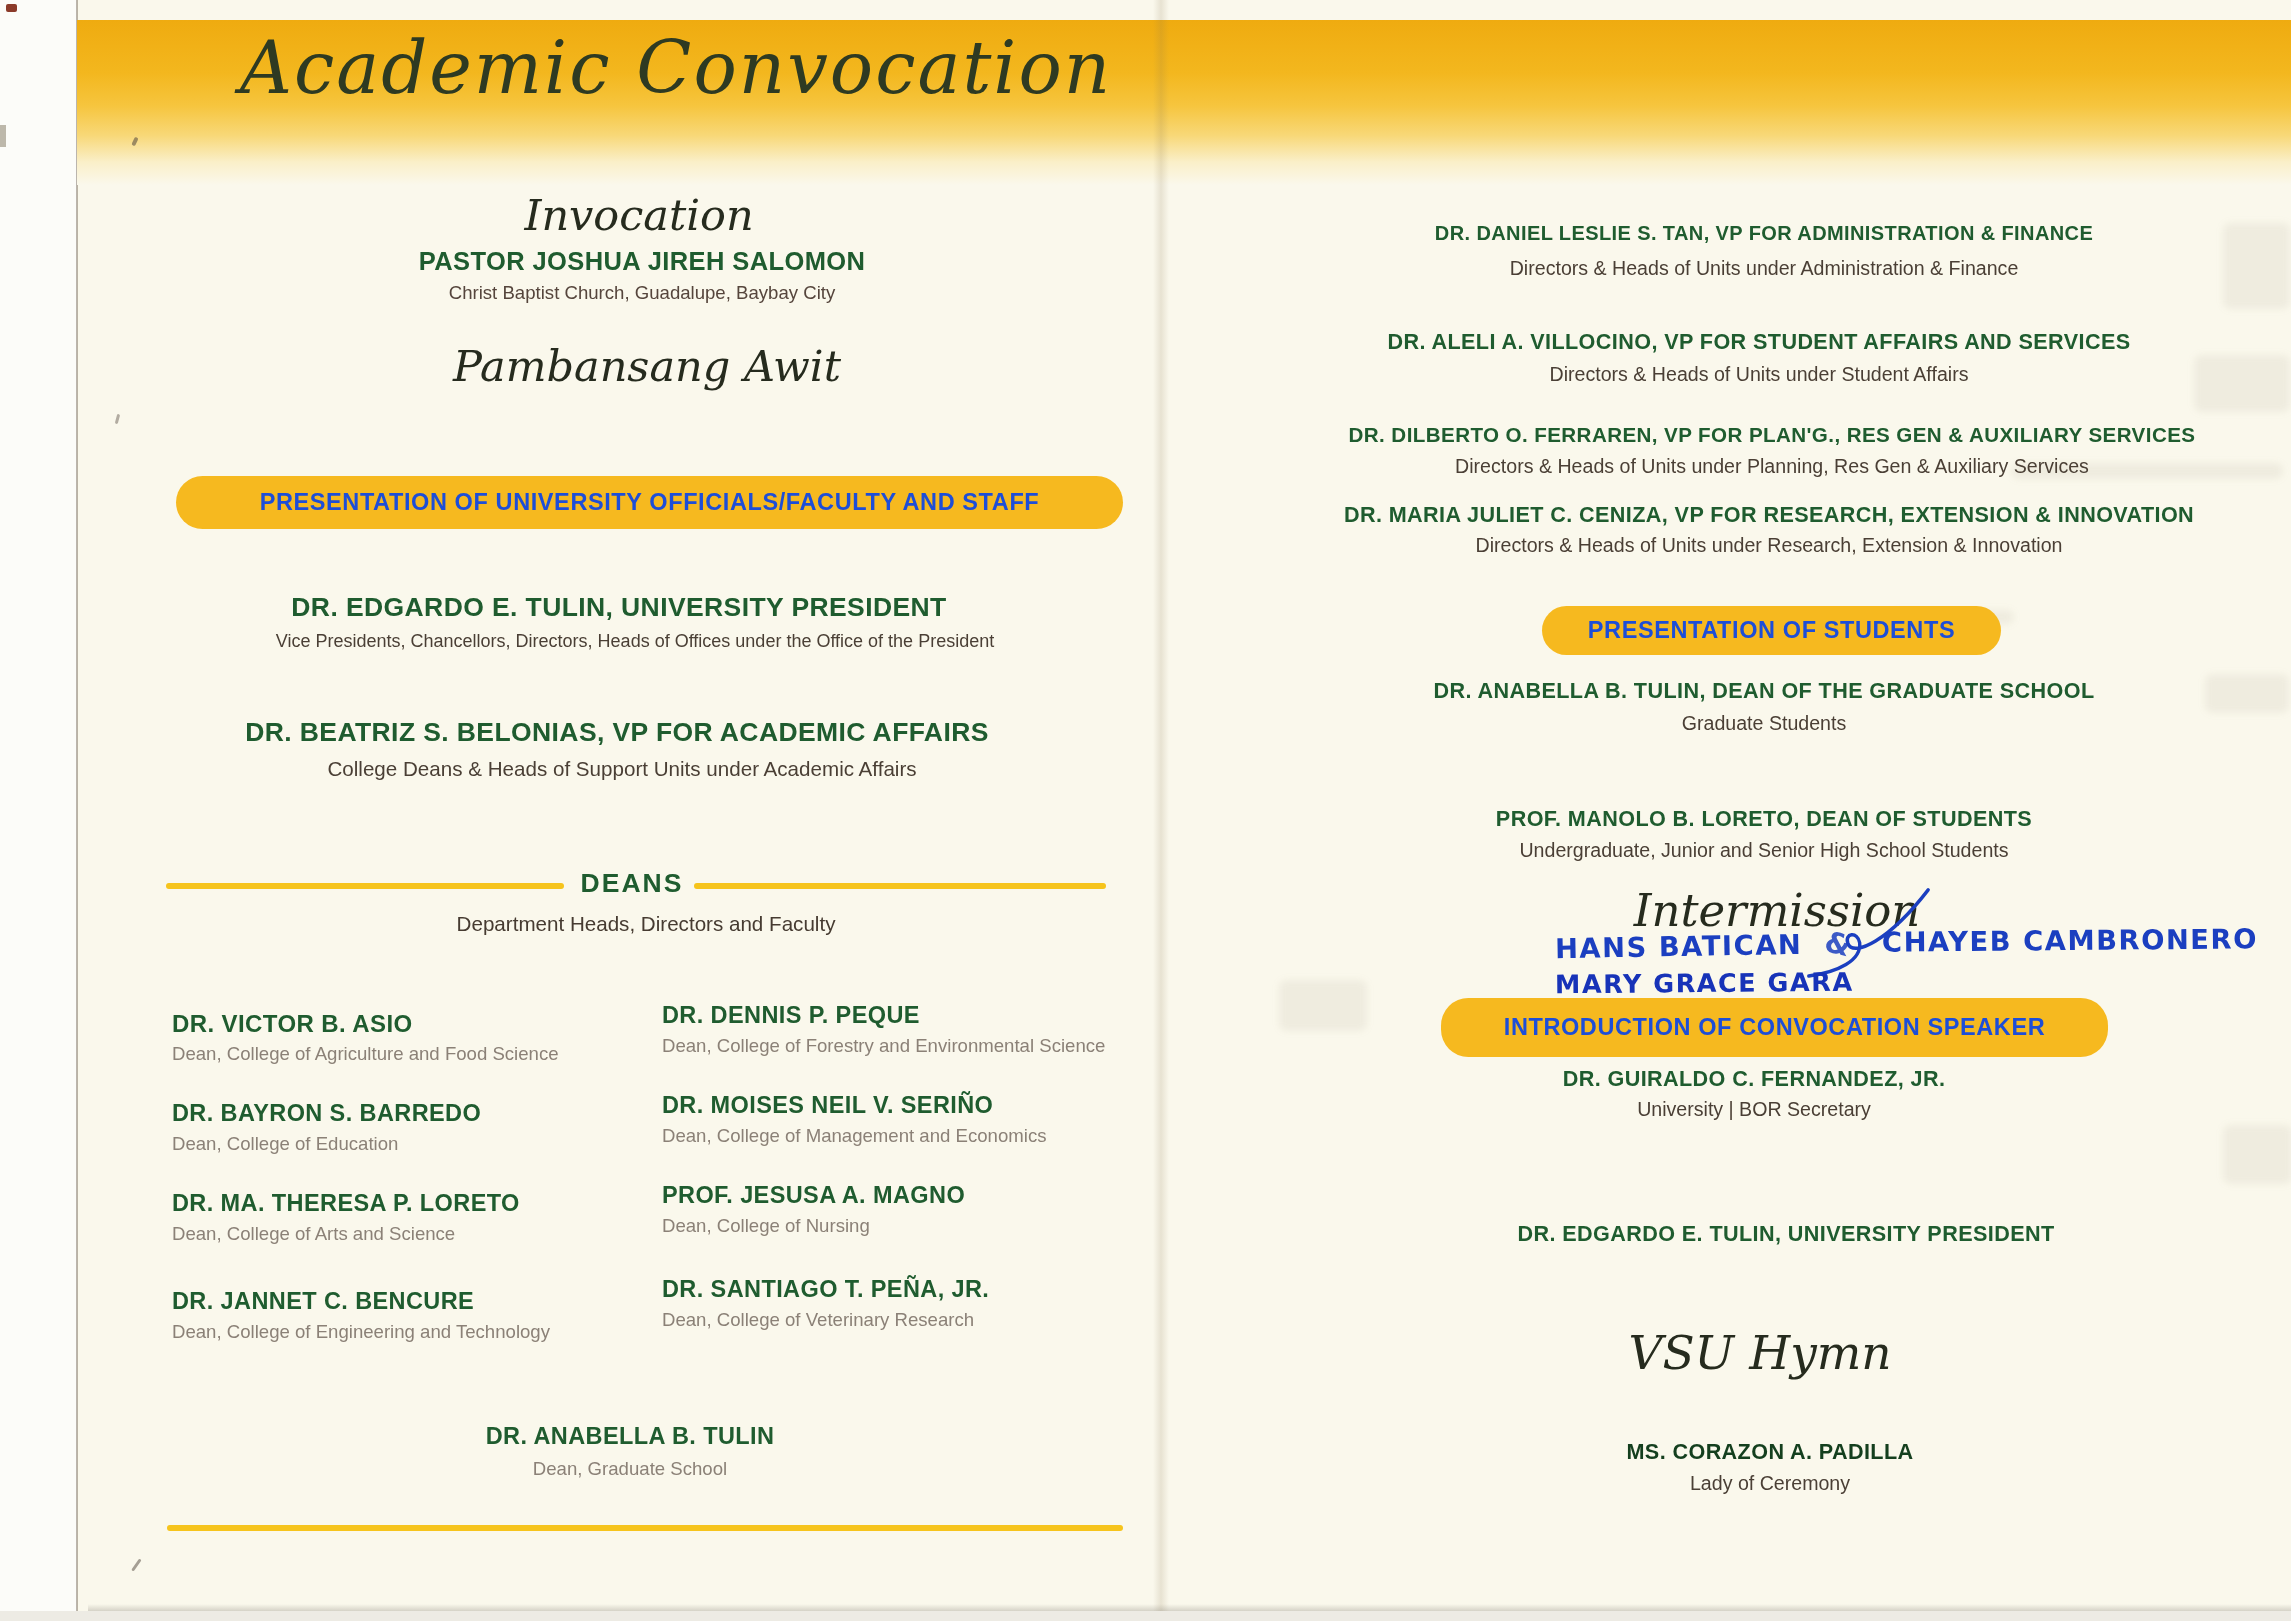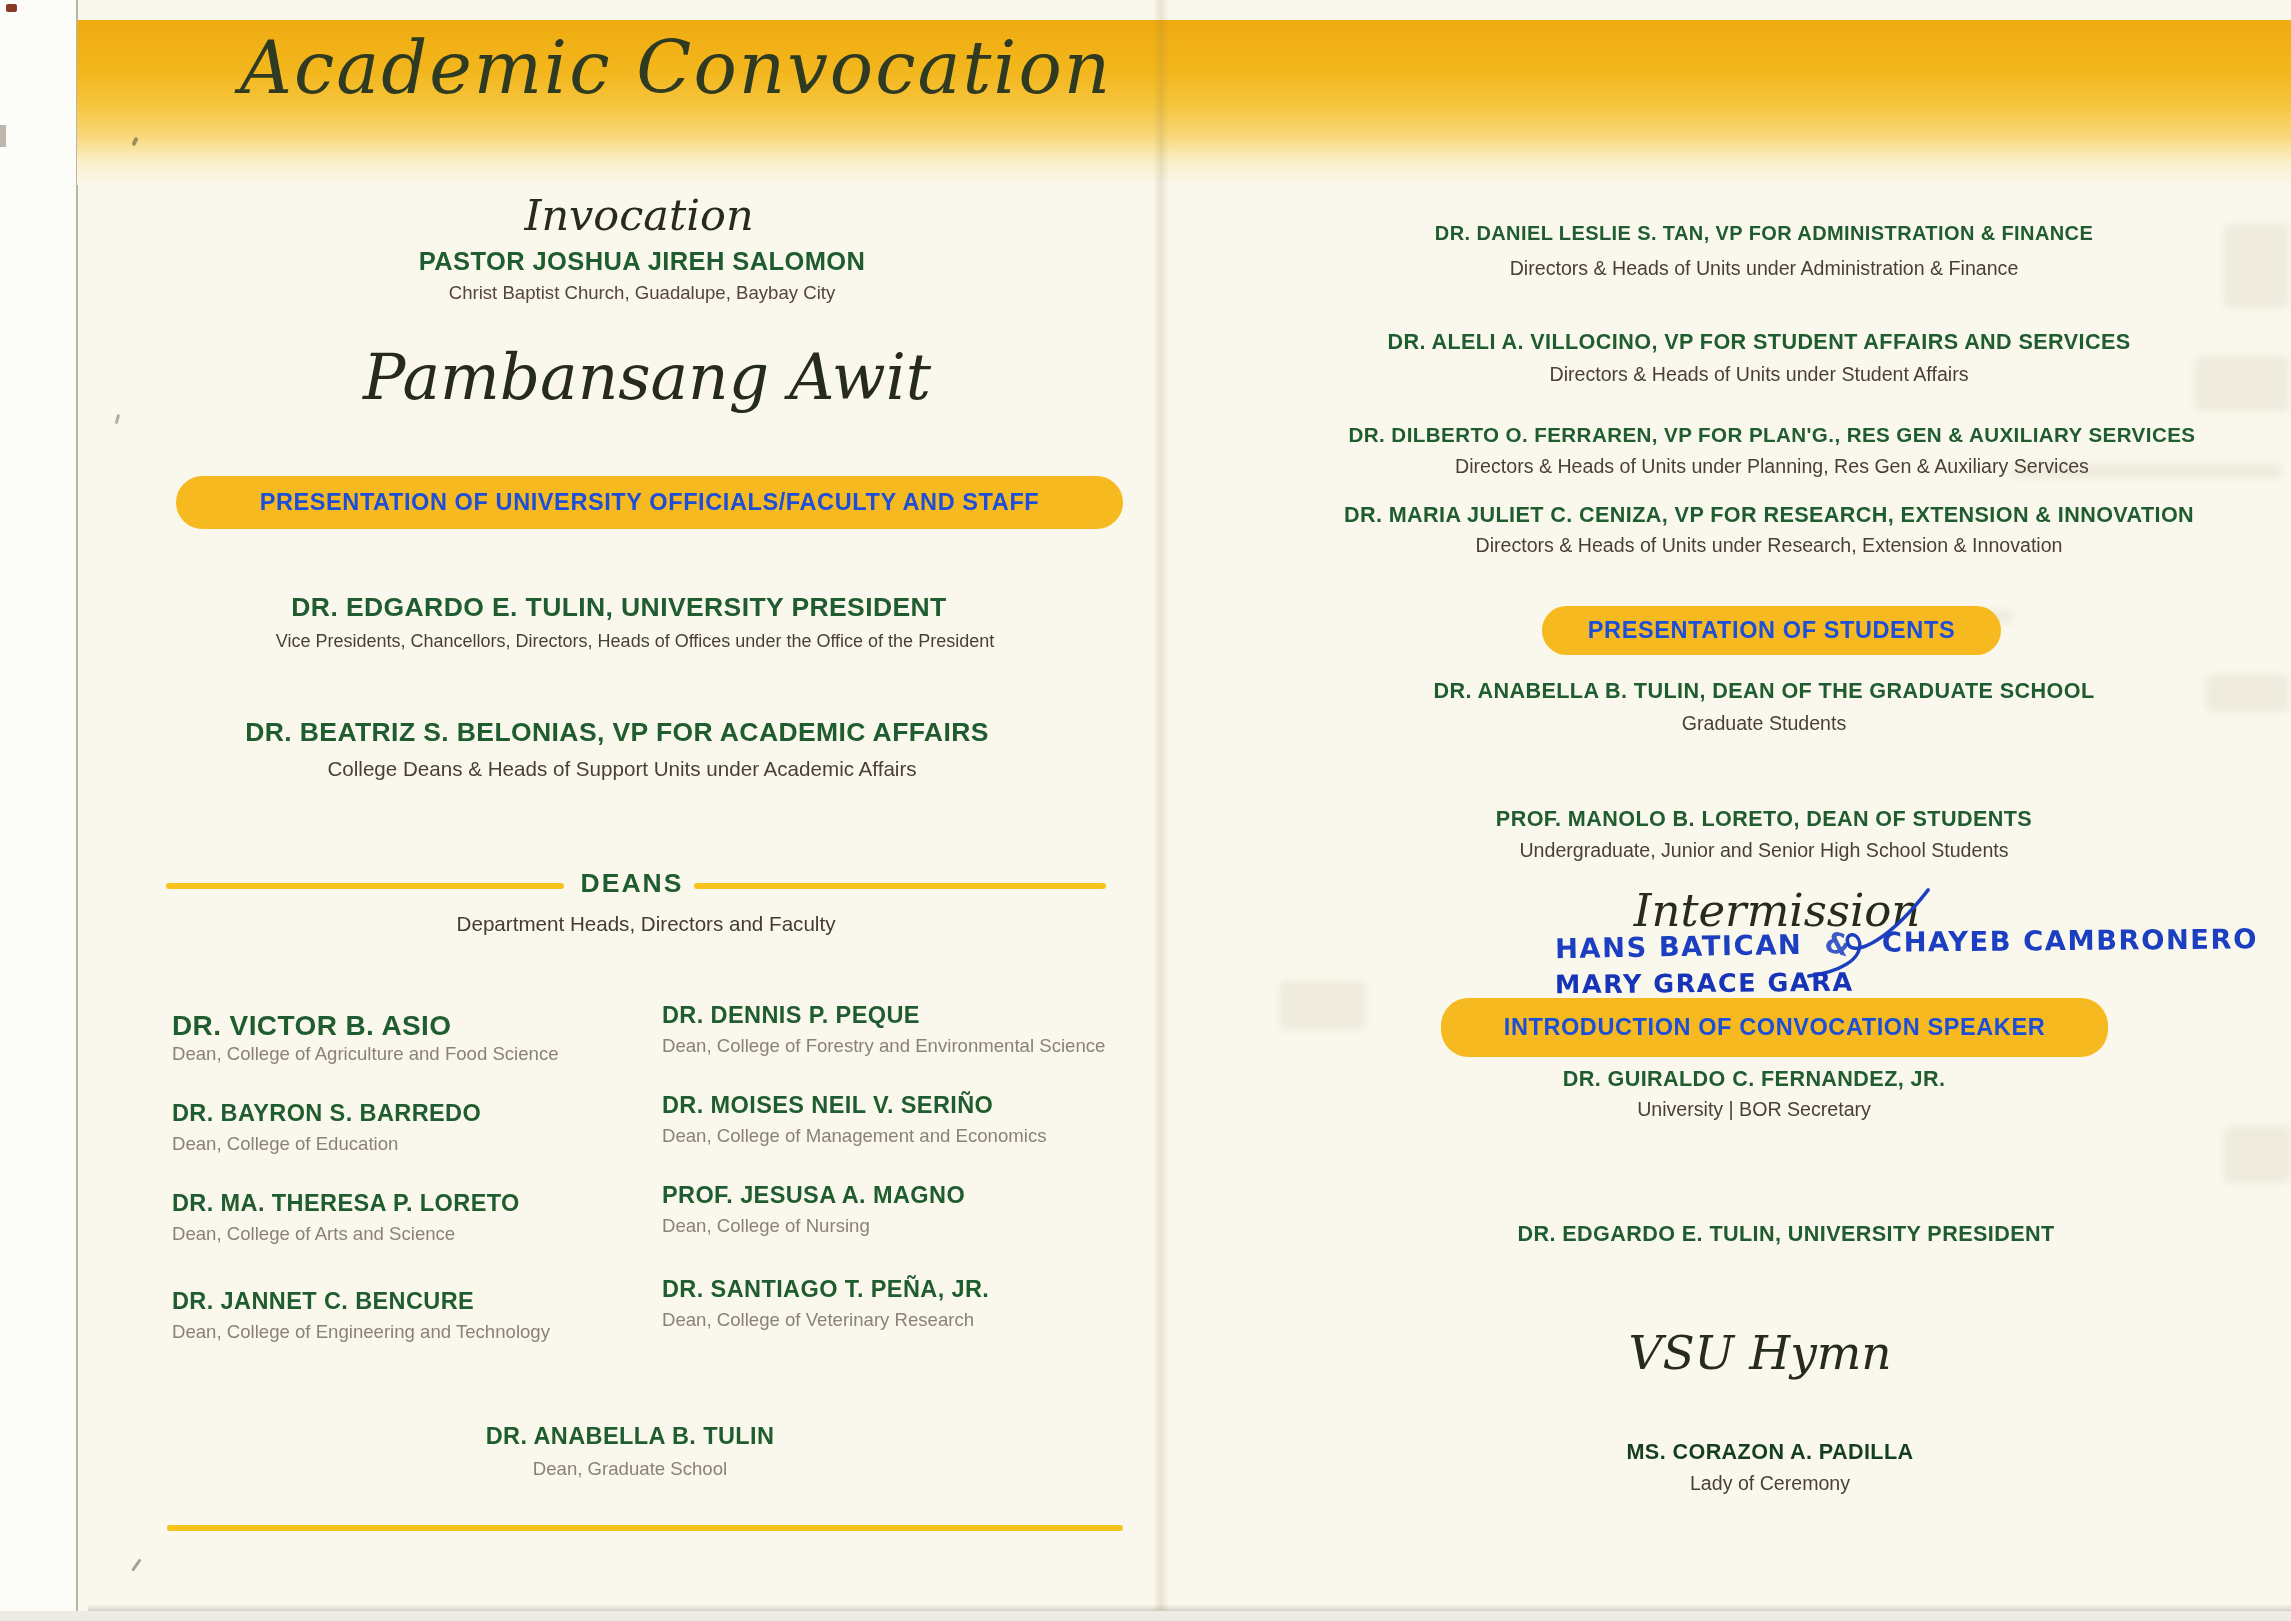--- a/index.html
+++ b/index.html
@@ -72,7 +72,7 @@
   <div class="abs ctr nm" style="left:642px;top:247px;font-size:25.5px;">PASTOR JOSHUA JIREH SALOMON</div>
   <div class="abs ctr dt" style="left:642px;top:282px;font-size:18.6px;color:var(--ltbrown);">Christ Baptist Church, Guadalupe, Baybay City</div>
 
-  <div class="abs ctr script" style="left:647px;top:341px;font-size:63px;">Pambansang Awit</div>
+  <div class="abs ctr script" style="left:647px;top:341px;font-size:43px;">Pambansang Awit</div>
 
   <div class="abs pill" style="left:176px;top:476px;width:947px;height:53px;font-size:23.5px;">
     <span>PRESENTATION OF UNIVERSITY OFFICIALS/FACULTY AND STAFF</span>

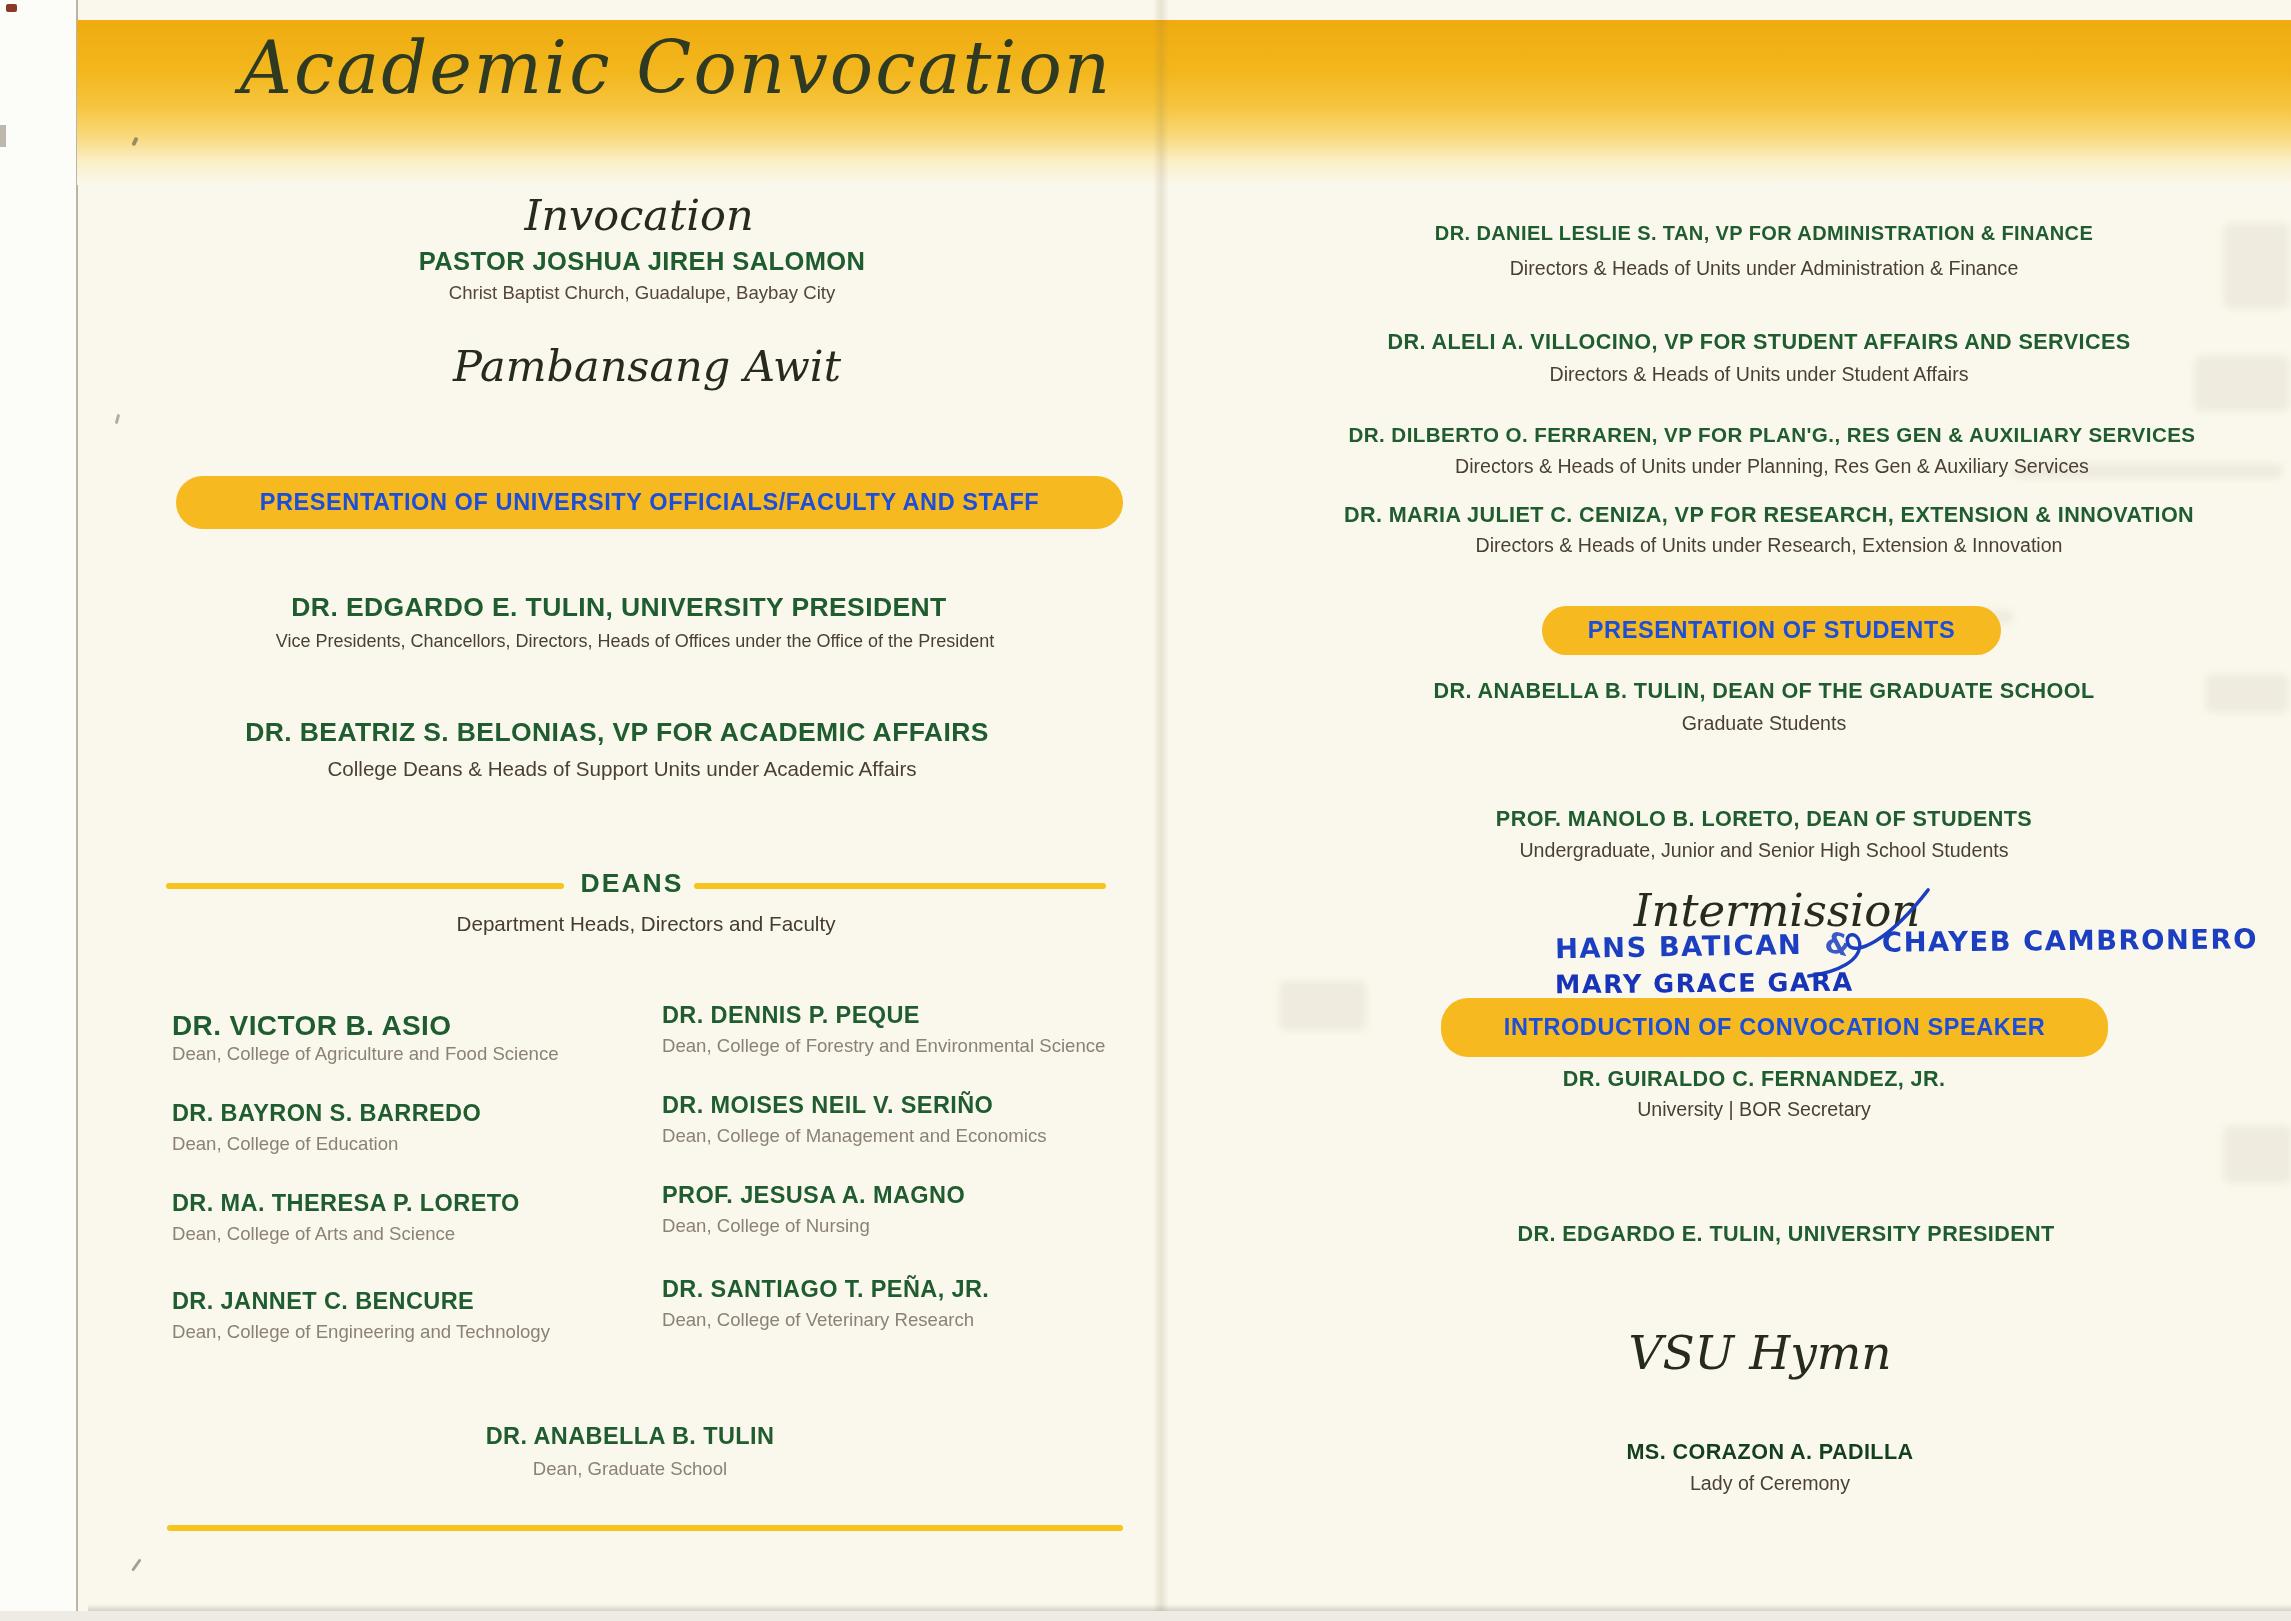--- a/index.html
+++ b/index.html
@@ -89,7 +89,7 @@
   <div class="abs rule" style="left:694px;top:883px;width:412px;height:5.9px;"></div>
   <div class="abs ctr dt" style="left:646px;top:912px;font-size:20.6px;color:#463B31;">Department Heads, Directors and Faculty</div>
 
-  <div class="abs nm" style="left:172px;top:1010px;font-size:28px;">DR. VICTOR B. ASIO</div>
+  <div class="abs nm" style="left:172px;top:1010px;font-size:24px;">DR. VICTOR B. ASIO</div>
   <div class="abs dg" style="left:172px;top:1043px;font-size:18.6px;">Dean, College of Agriculture and Food Science</div>
   <div class="abs nm" style="left:172px;top:1100px;font-size:23.5px;">DR. BAYRON S. BARREDO</div>
   <div class="abs dg" style="left:172px;top:1133px;font-size:18.6px;">Dean, College of Education</div>

